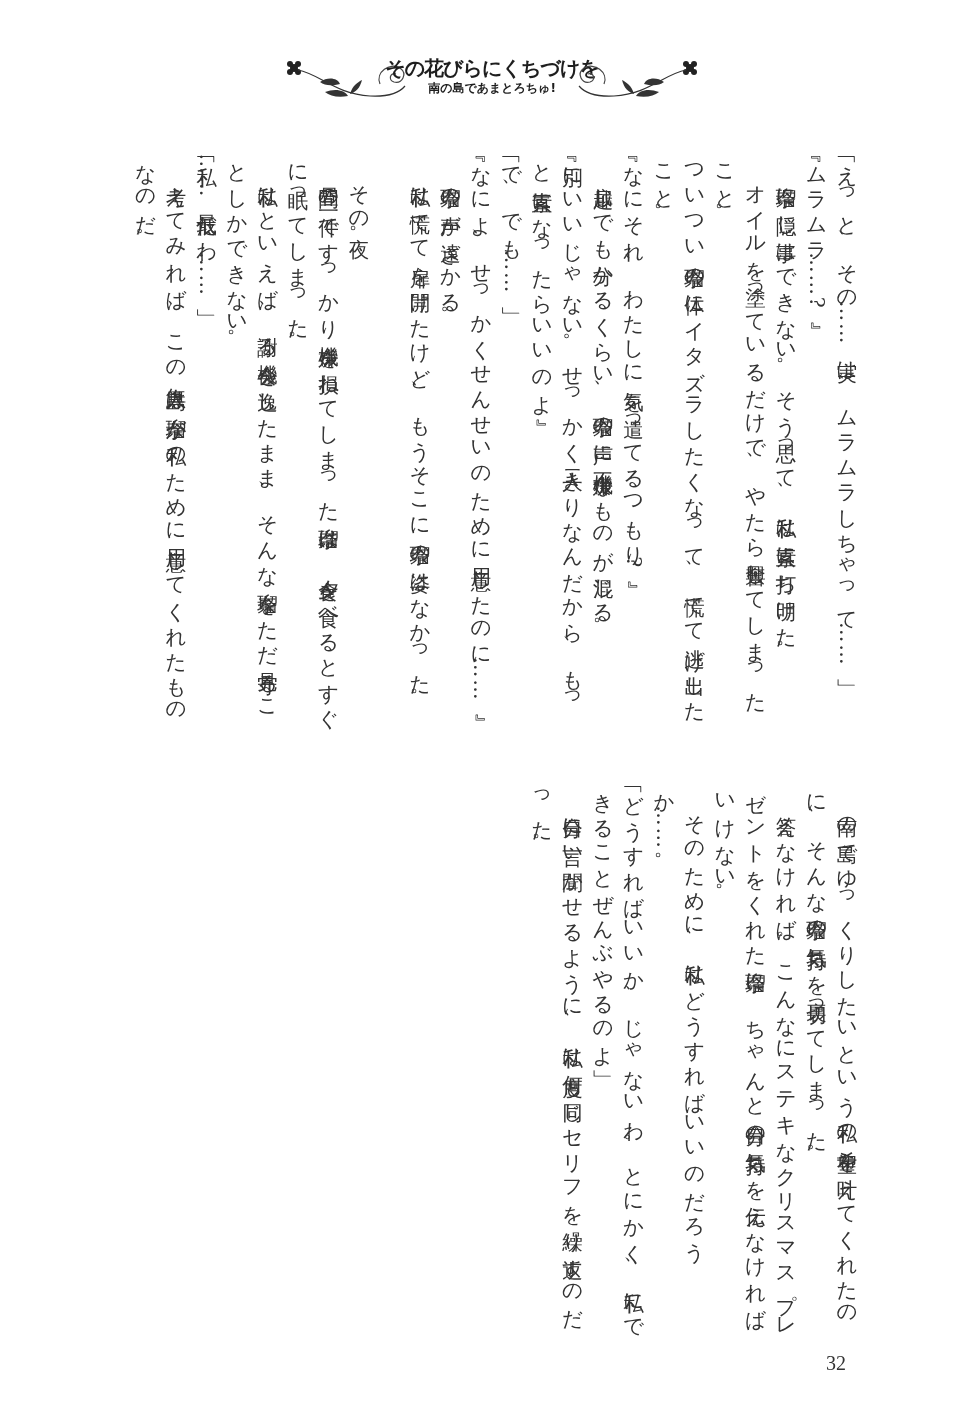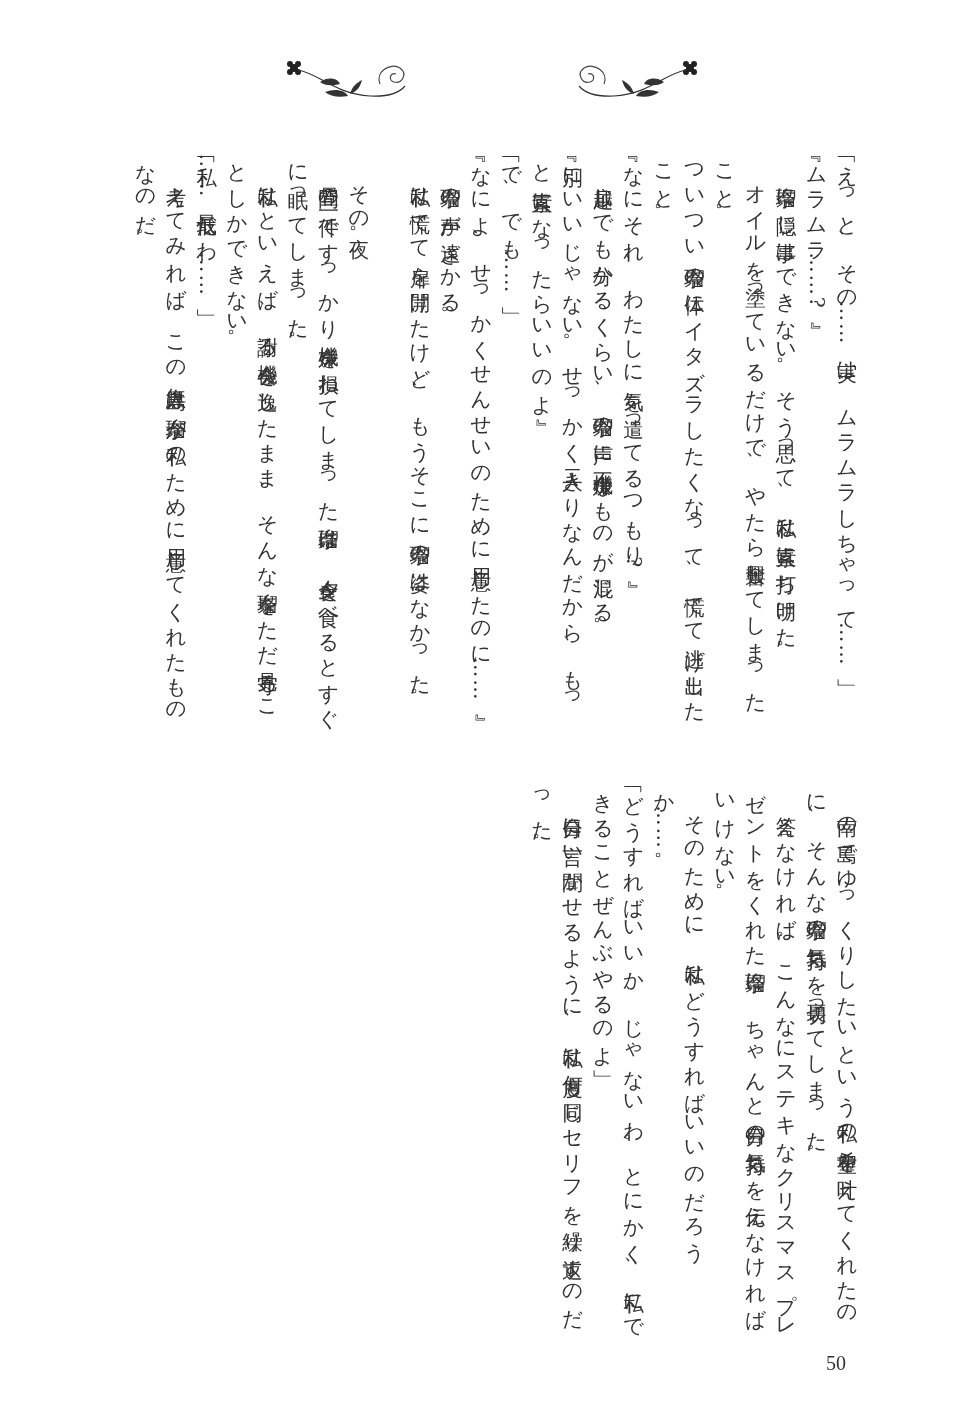--- a/index.html
+++ b/index.html
@@ -106,6 +106,10 @@
     <path d="M70 40 C72 32, 78 28, 82 26 C80 34, 76 38, 70 40 Z" fill="#333"></path>
     <path d="M100 30 C95 18, 110 8, 120 14 C128 20, 122 30, 114 28 C108 26, 110 18, 116 20" stroke="#444" stroke-width="1.2" fill="none"></path>
   </svg>
+  <div class="title-block">
+    <span class="title-main">その花びらにくちづけを</span>
+    <span class="title-sub">南の島であまとろちゅ!</span>
+  </div>
   <svg class="ornament right" viewBox="0 0 140 50">
     <circle cx="14" cy="14" r="4" fill="#222"></circle>
     <circle cx="10" cy="10" r="3" fill="#222"></circle>

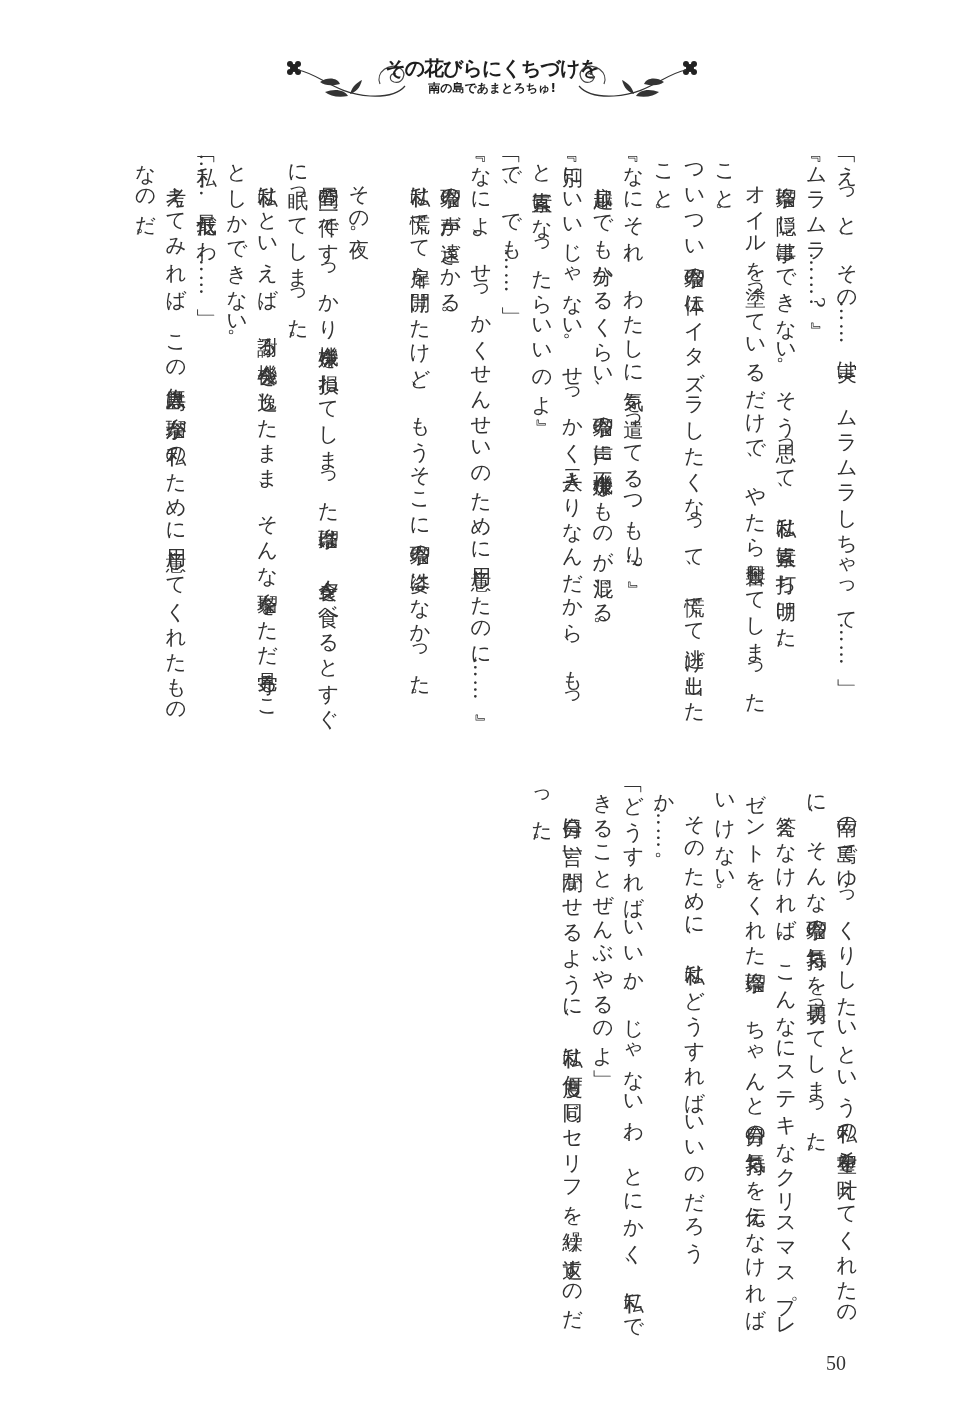--- a/index.html
+++ b/index.html
@@ -153,6 +153,6 @@
   <p class="indent">自分に言い聞かせるように、私は何度も同じセリフを繰り返すのだった。</p>
 </div>
 
-<div class="page-number">50</div>
+<div class="page-number">32</div>
 
 </body></html>

